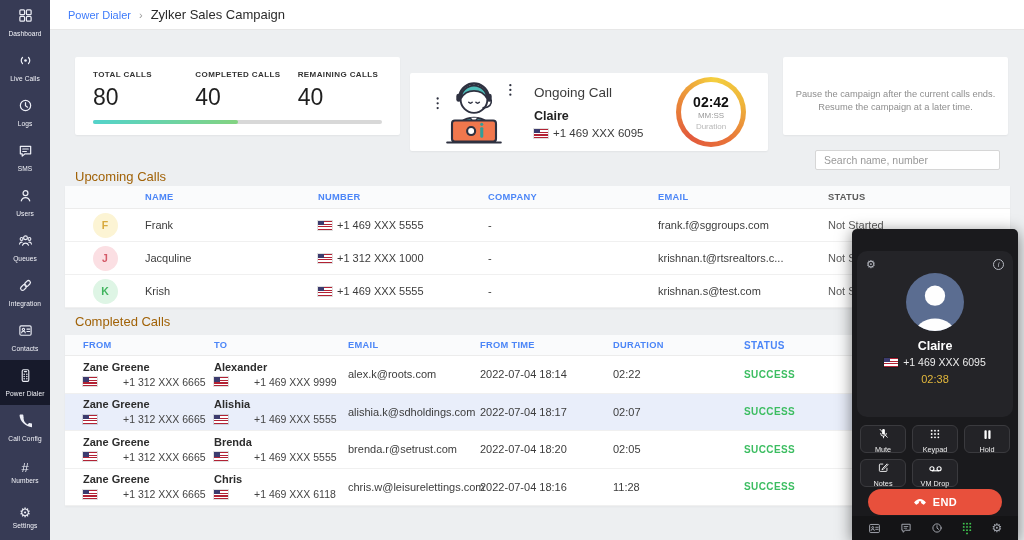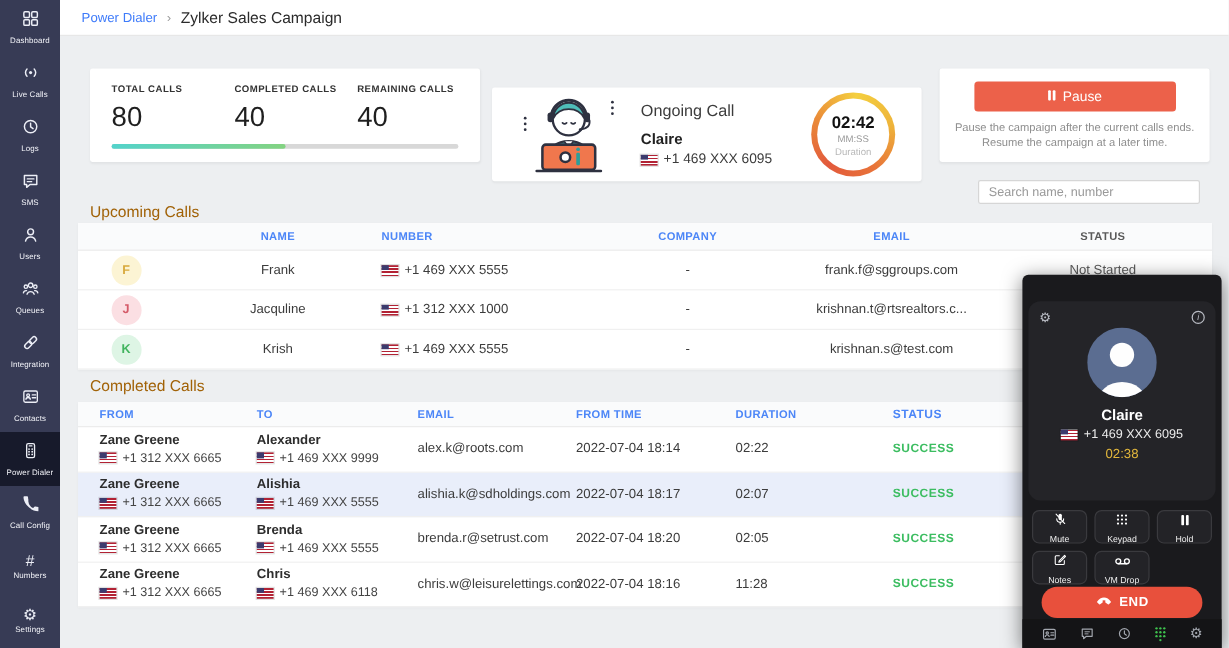--- a/index.html
+++ b/index.html
@@ -290,13 +290,6 @@
 </section>
 
 <section class="card" id="pause-card">
-  <button class="pause-btn">
-    <span><svg width="7" height="9" viewBox="0 0 8 10">
-          <rect x="0.5" width="2.6" height="10" rx="1" fill="#fff"></rect>
-          <rect x="4.9" width="2.6" height="10" rx="1" fill="#fff"></rect>
-        </svg></span>
-    <span>Pause</span>
-  </button>
   <div class="pause-note">
     <div>Pause the campaign after the current calls ends.</div>
     <div>Resume the campaign at a later time.</div>

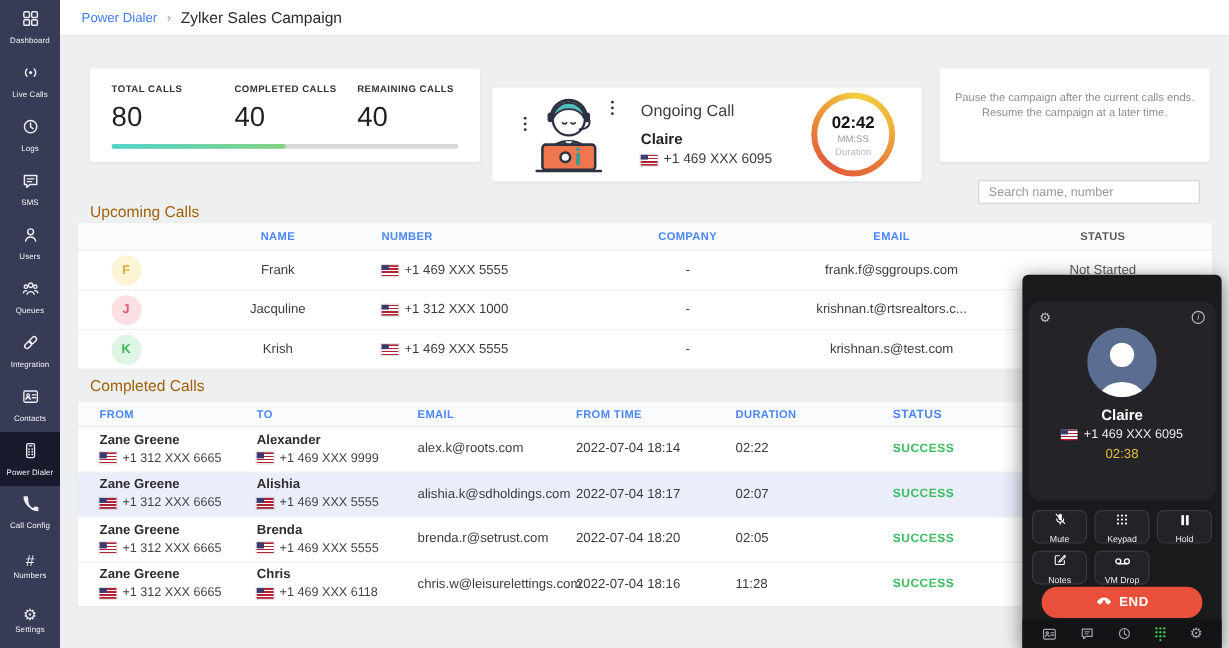--- a/index.html
+++ b/index.html
@@ -42,7 +42,7 @@
 
   #pause-card { left:783px; top:57px; width:225px; height:78px; text-align:center; padding-top:11px; }
   .pause-btn { width:168px; height:25px; background:#ec614a; color:#fff; border:none; border-radius:3px; font-size:11.5px; font-family:"Liberation Sans",sans-serif; cursor:pointer; display:inline-flex; align-items:center; justify-content:center; gap:6px; }
-  .pause-note { font-size:9.3px; color:#8e8e8e; line-height:1.4; margin-top:7px; }
+  .pause-note { font-size:9.3px; color:#8e8e8e; line-height:1.4; margin-top:20px; }
 
   
   .search-input { position:absolute; left:815px; top:150px; width:185px; height:20px; border:1px solid #d6d6d6; border-radius:2px; font-size:10.5px; padding:0 8px; color:#444; background:#fff; font-family:"Liberation Sans",sans-serif; }

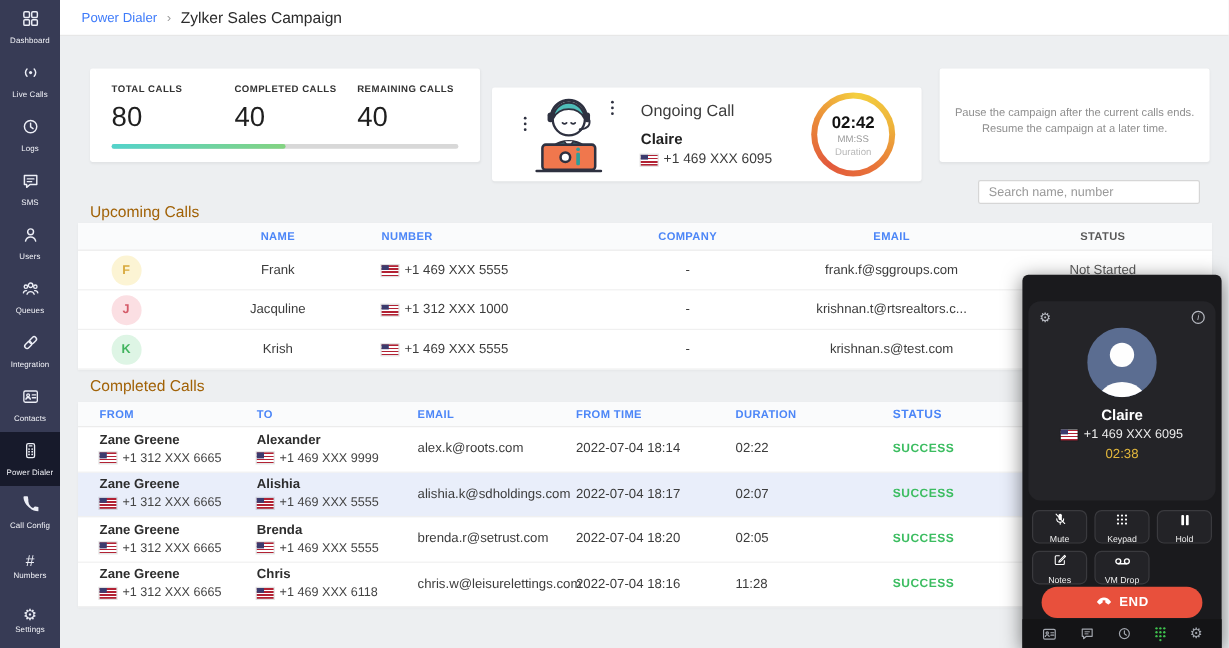--- a/index.html
+++ b/index.html
@@ -53,7 +53,7 @@
   #upcoming-title { top:169px; }
   #completed-title { top:314px; }
   .table { position:absolute; left:65px; width:945px; background:#fff; box-shadow:0 1px 2px rgba(0,0,0,.04); }
-  #up-table { top:186px;text-align:center; }
+  #up-table { top:186px; }
   #comp-table { top:335px; }
   .thead { display:flex; align-items:center; background:#fafbfc; border-bottom:1px solid #ececec; color:#4c86f7; font-size:9.3px; font-weight:bold; letter-spacing:.3px; }
   #up-table .thead { height:23px; }

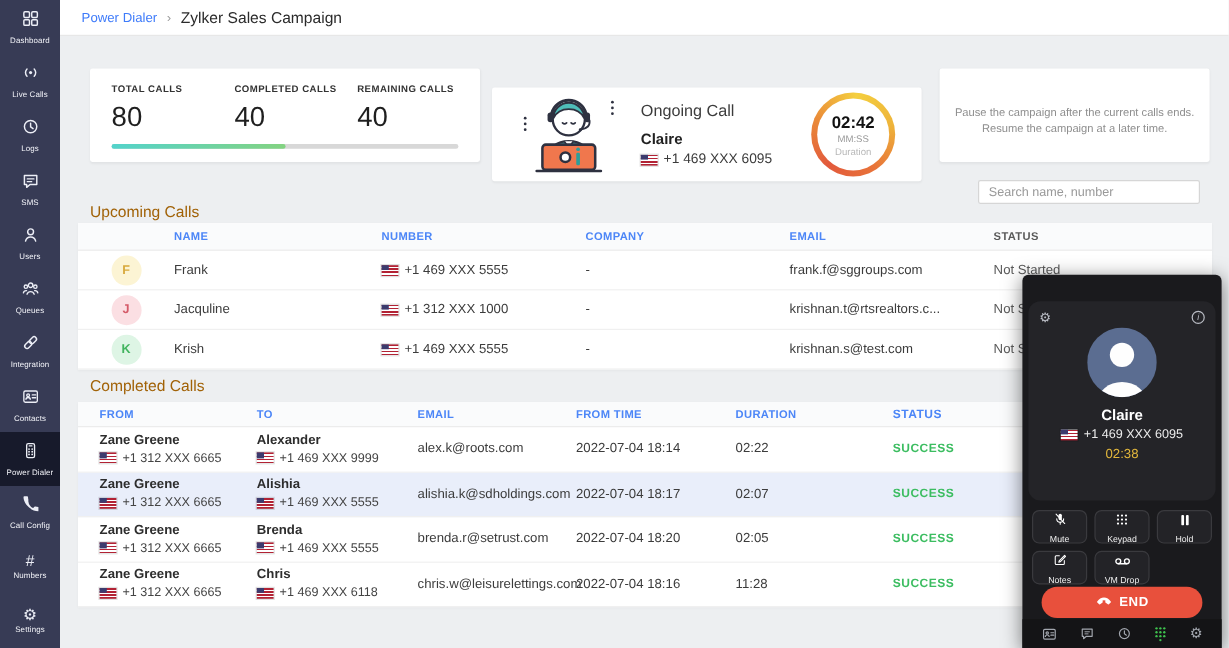--- a/index.html
+++ b/index.html
@@ -71,7 +71,7 @@
   .cc-em { width:132px; } .cc-start { width:133px; } .cc-dur { width:131px; }
   .cc-st { flex:1; font-weight:bold; font-size:10px; letter-spacing:.4px; color:#3cbd61; }
   .pair-name { font-weight:bold; font-size:11px; color:#2d2d2d; }
-  .pair-num { font-size:10.5px; color:#444; margin-top:3px; display:flex; align-items:center; }
+  .pair-num { font-size:10.5px; color:#444; margin-top:3px; display:flex; align-items:center;gap:21px; }
   .cell-plain { color:#3c3c3c; }
 
   

